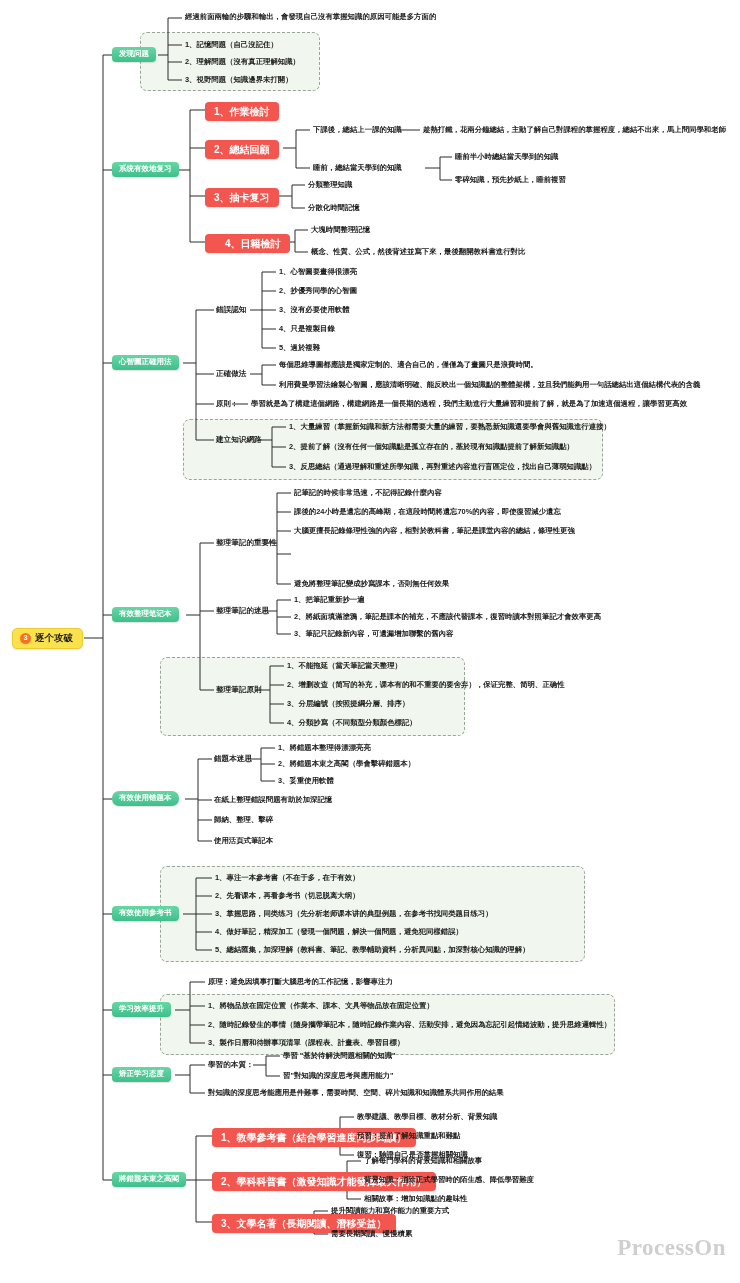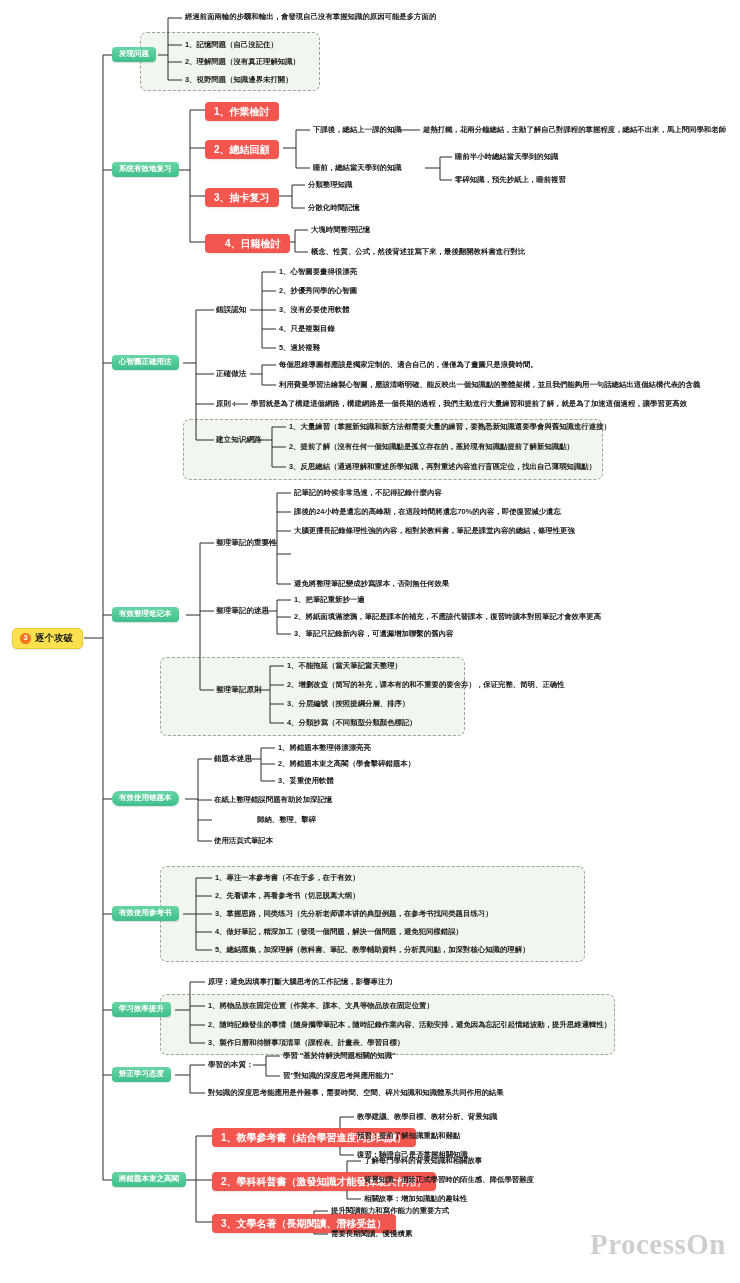--- a/index.html
+++ b/index.html
@@ -299,7 +299,7 @@
   <div class="node leaf" style="left:278px;top:760px;">2、將錯題本束之高閣（學會擊碎錯題本）</div>
   <div class="node leaf" style="left:278px;top:777px;">3、妥重使用軟體</div>
   <div class="node leaf" style="left:214px;top:796px;">在紙上整理錯誤問題有助於加深記憶</div>
-  <div class="node leaf" style="left:214px;top:816px;margin-left:43px;">歸納、整理、擊碎</div>
+  <div class="node leaf" style="left:214px;top:816px;">歸納、整理、擊碎</div>
   <div class="node leaf" style="left:214px;top:837px;">使用活頁式筆記本</div>
 
   <div class="node green" style="left:112px;top:906px;"><span>有效使用参考书</span></div>

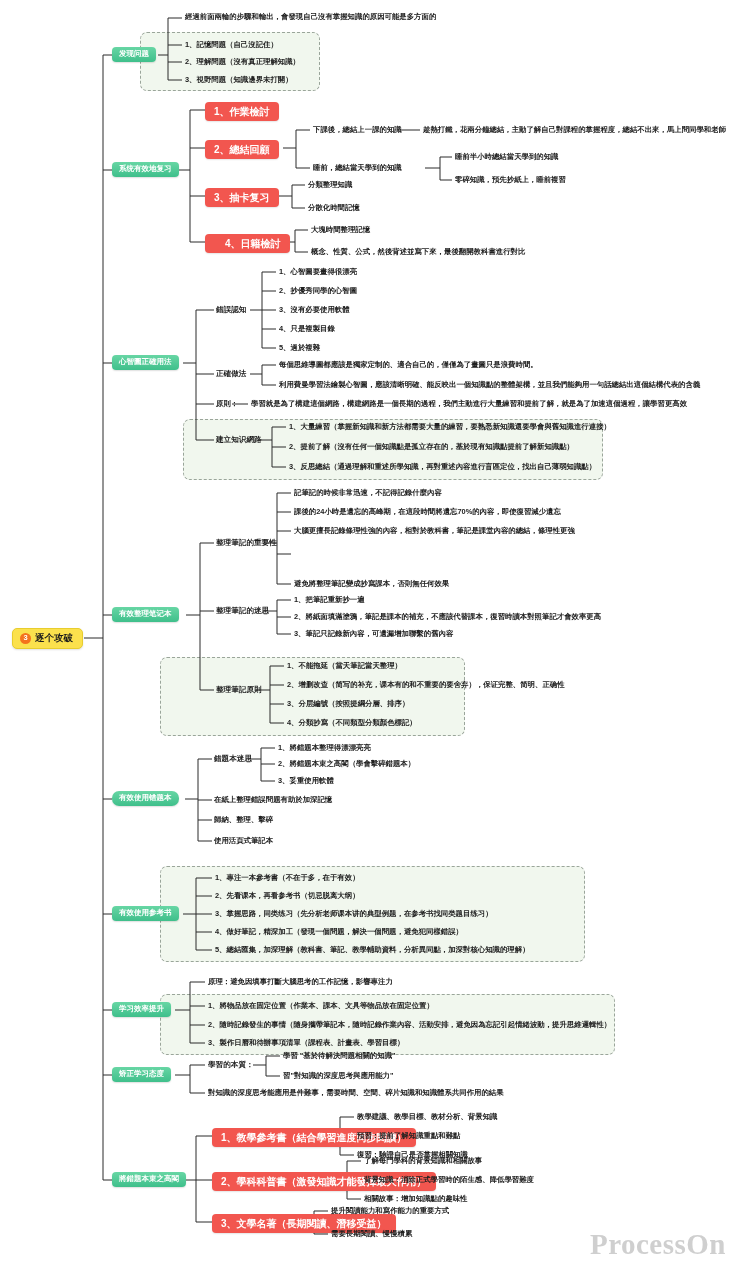--- a/index.html
+++ b/index.html
@@ -48,7 +48,7 @@
   }
   .watermark{
     position:absolute;right:14px;bottom:22px;font-family:"Liberation Serif","DejaVu Serif",serif;
-    font-size:29px;color:#cfcfcf;letter-spacing:.5px;font-weight:bold;
+    font-size:23px;color:#cfcfcf;letter-spacing:.5px;font-weight:bold;
   }
 </style>
 </head>

